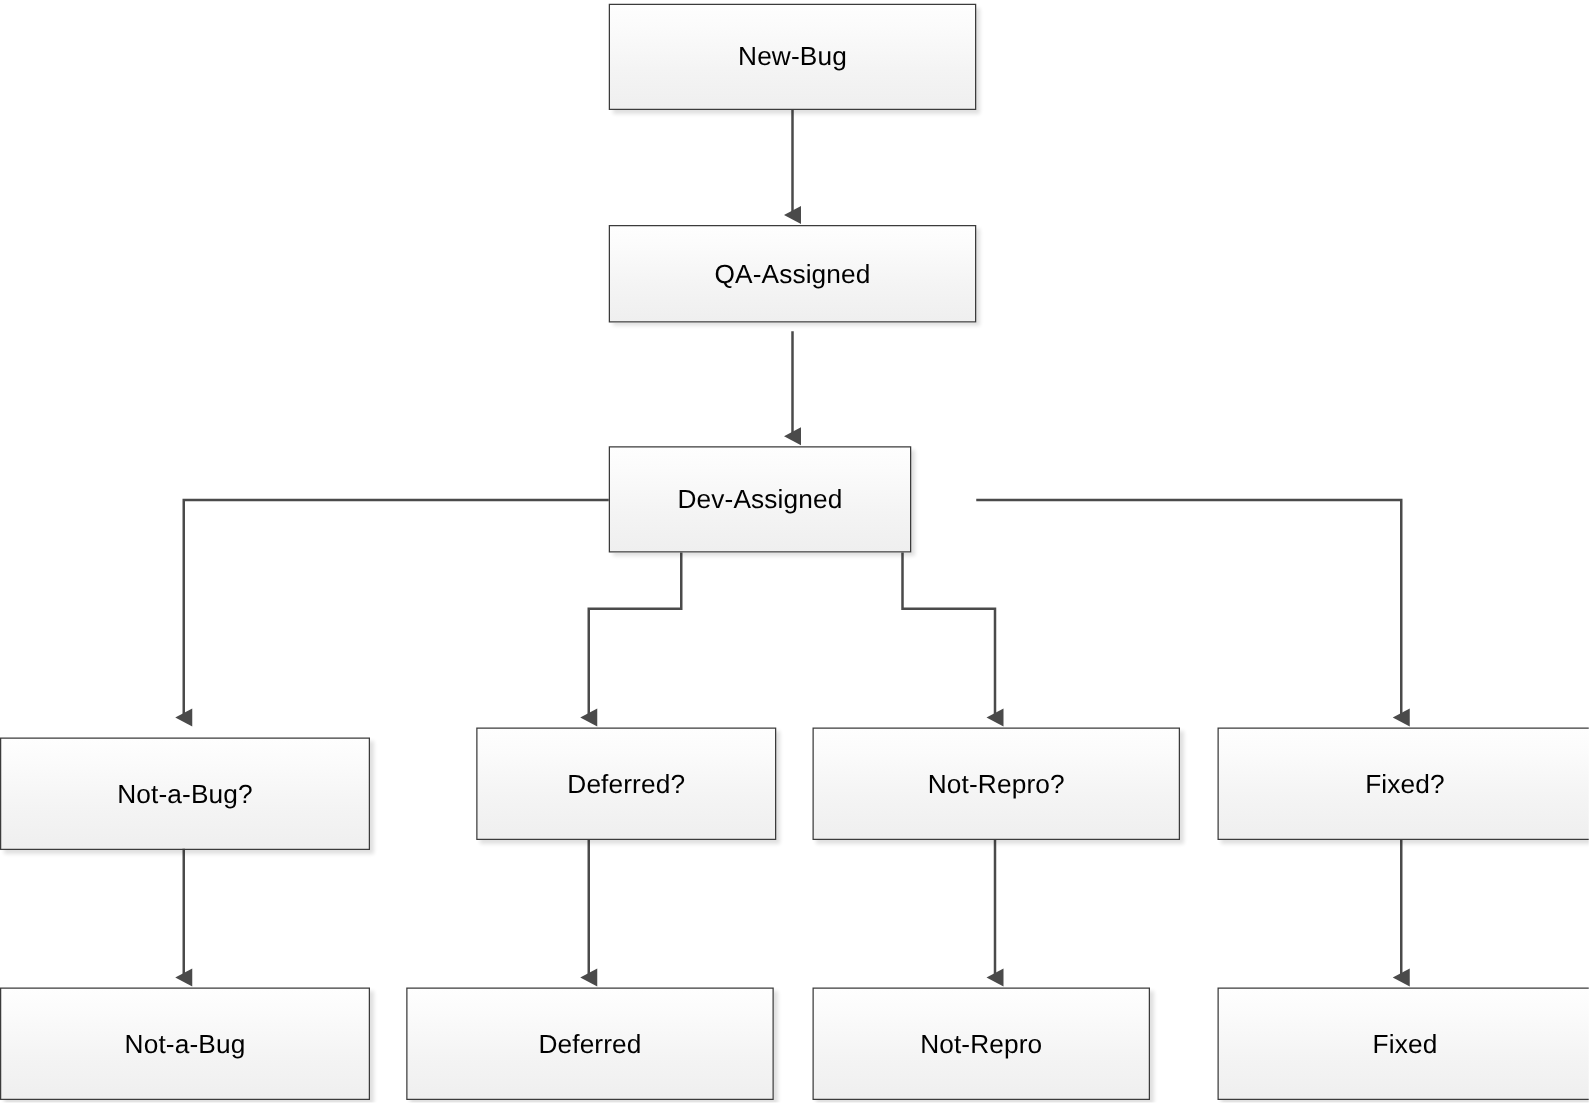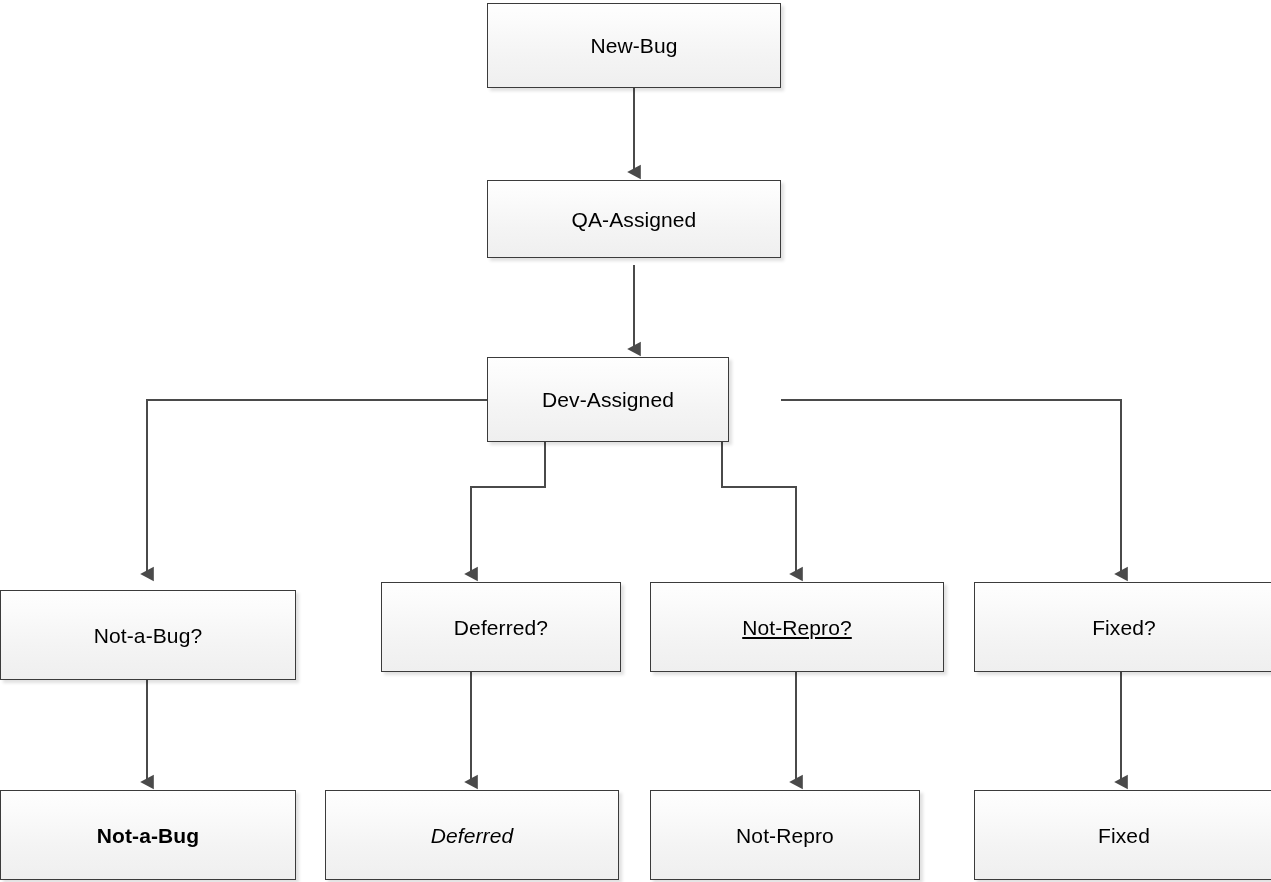--- a/index.html
+++ b/index.html
@@ -66,7 +66,7 @@
       <div class="node" style="left: 337px; top: 582px; width: 240px; height: 90px; margin-left: 44px;">
         <span>Deferred?</span>
       </div>
-      <div class="node" style="left: 650px; top: 582px; width: 294px; height: 90px; text-decoration: underline;">
+      <div class="node" style="left: 650px; top: 582px; width: 294px; height: 90px;">
         <span>Not-Repro?</span>
       </div>
       <div class="node" style="left: 974px; top: 582px; width: 300px; height: 90px;">

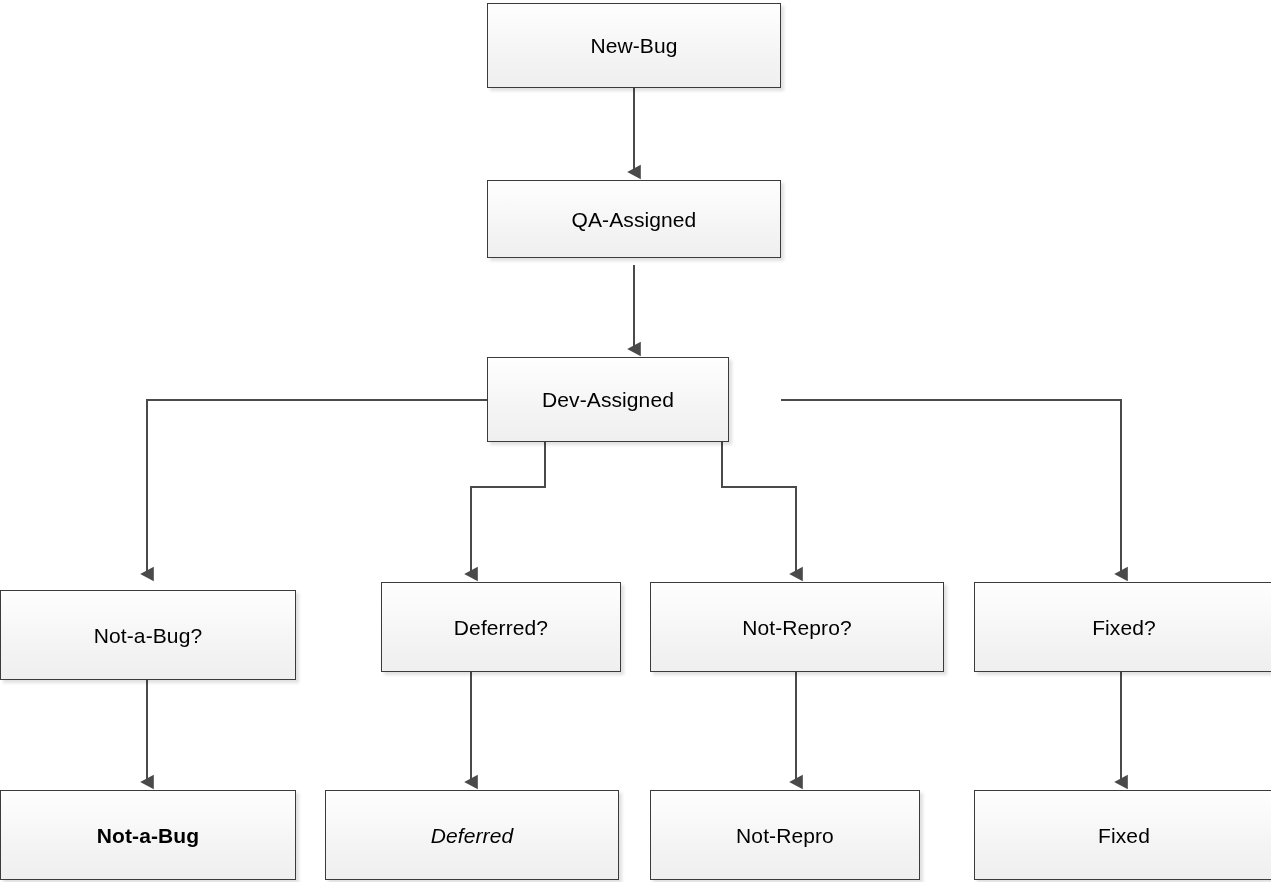--- a/index.html
+++ b/index.html
@@ -72,7 +72,7 @@
       <div class="node" style="left: 974px; top: 582px; width: 300px; height: 90px;">
         <span>Fixed?</span>
       </div>
-      <div class="node" style="left: 0px; top: 790px; width: 296px; height: 90px; font-weight: bold;">
+      <div class="node" style="left: 0px; top: 790px; width: 296px; height: 90px;">
         <span>Not-a-Bug</span>
       </div>
       <div class="node" style="left: 325px; top: 790px; width: 294px; height: 90px; font-style: italic;">

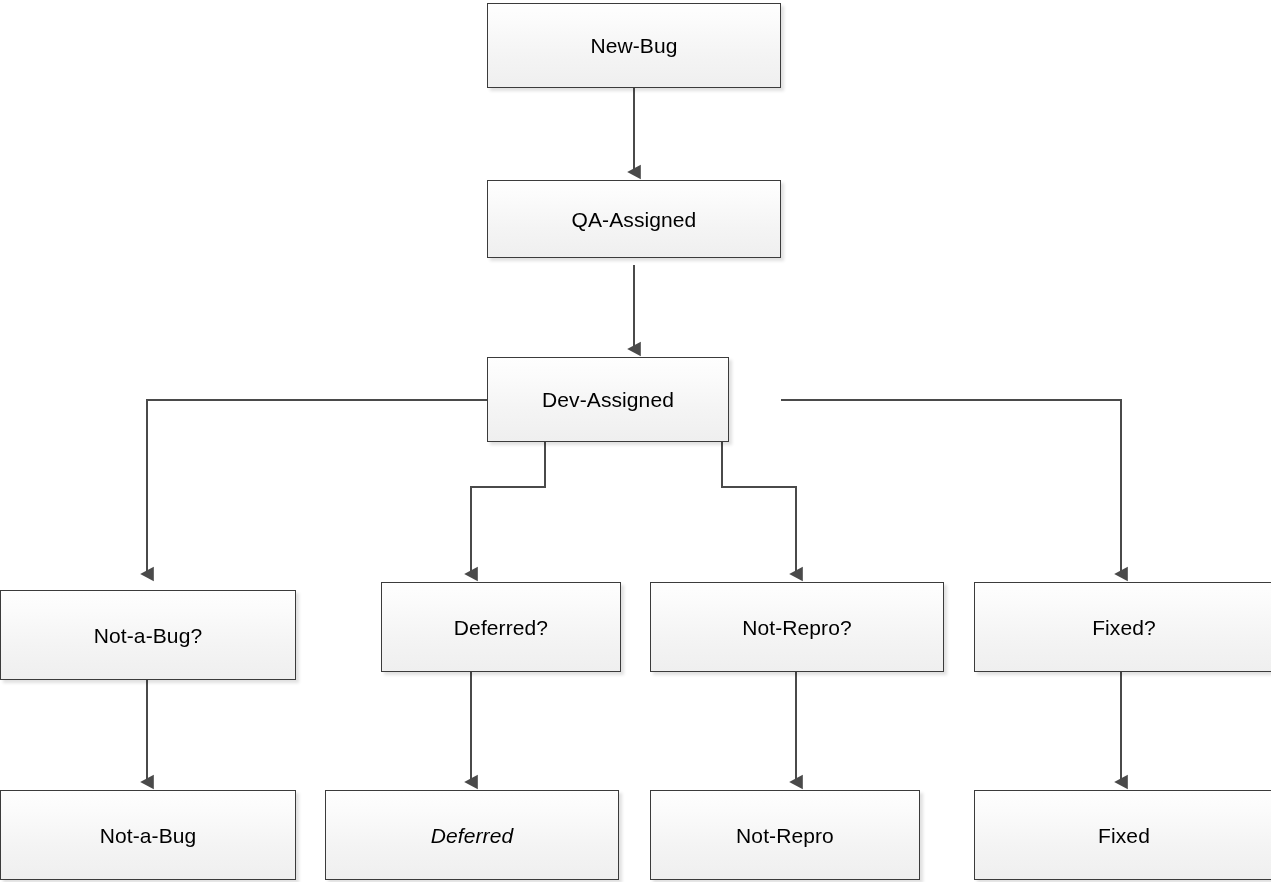--- a/index.html
+++ b/index.html
@@ -75,7 +75,7 @@
       <div class="node" style="left: 0px; top: 790px; width: 296px; height: 90px;">
         <span>Not-a-Bug</span>
       </div>
-      <div class="node" style="left: 325px; top: 790px; width: 294px; height: 90px; font-style: italic;">
+      <div class="node" style="left: 325px; top: 790px; width: 294px; height: 90px;">
         <span>Deferred</span>
       </div>
       <div class="node" style="left: 650px; top: 790px; width: 270px; height: 90px;">

